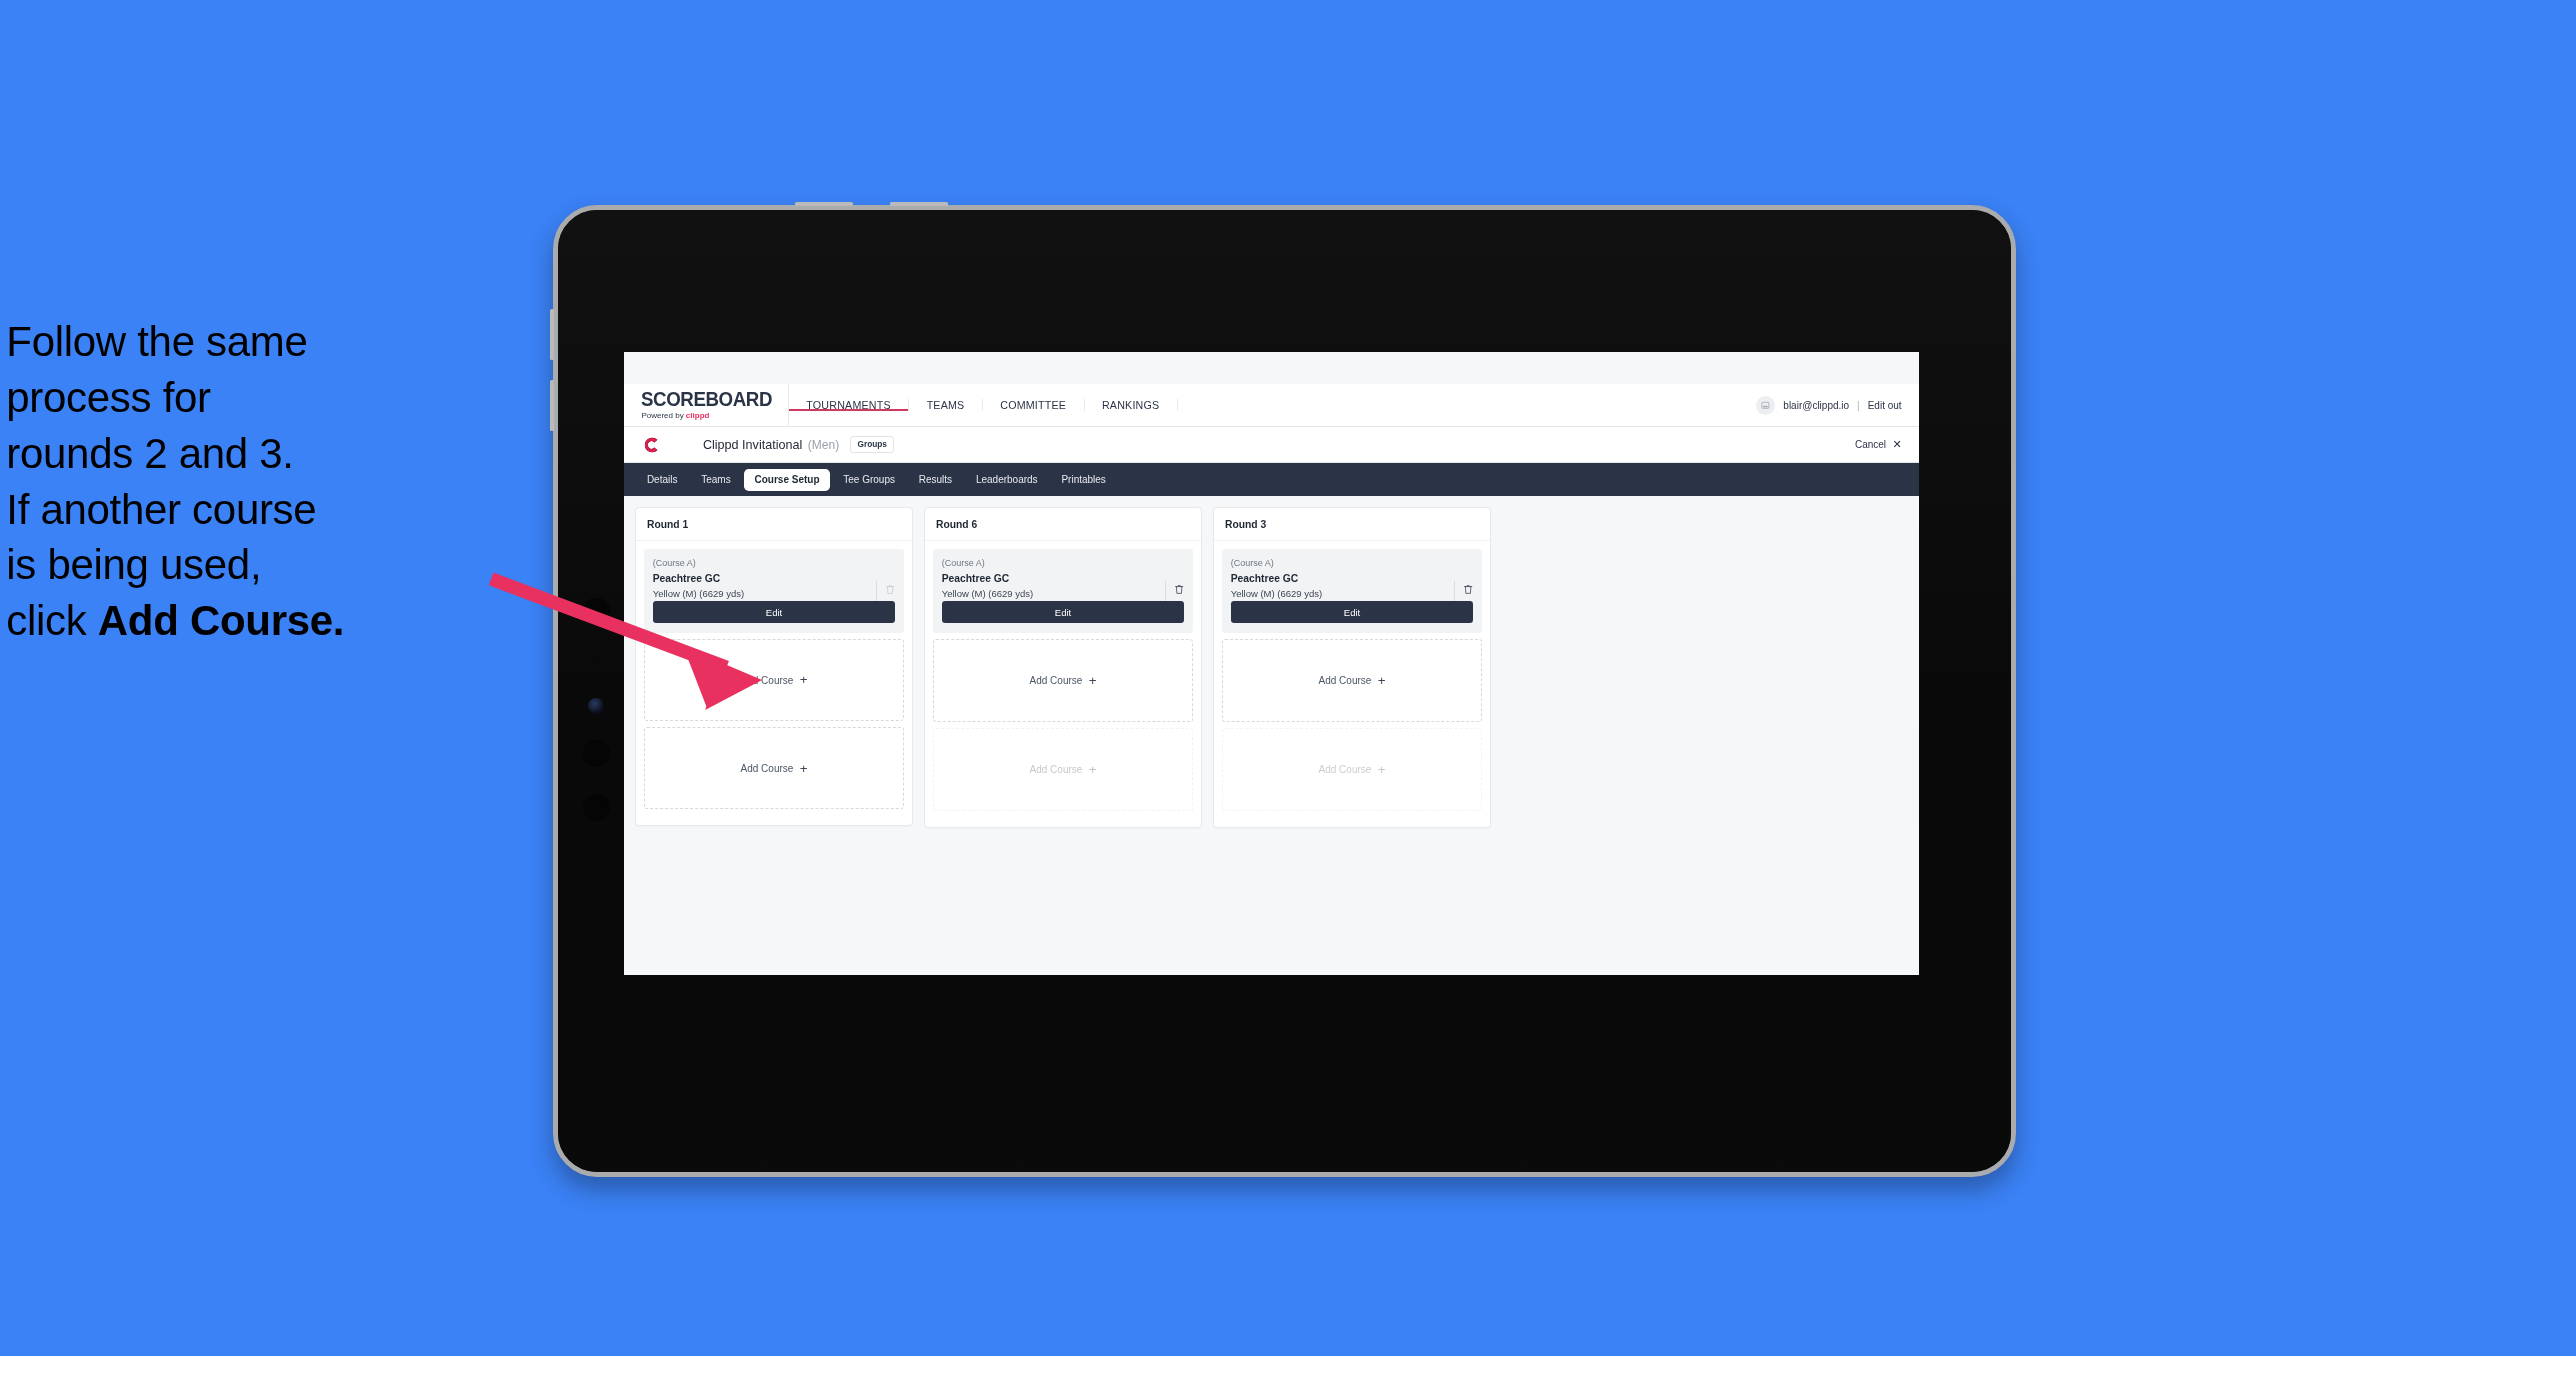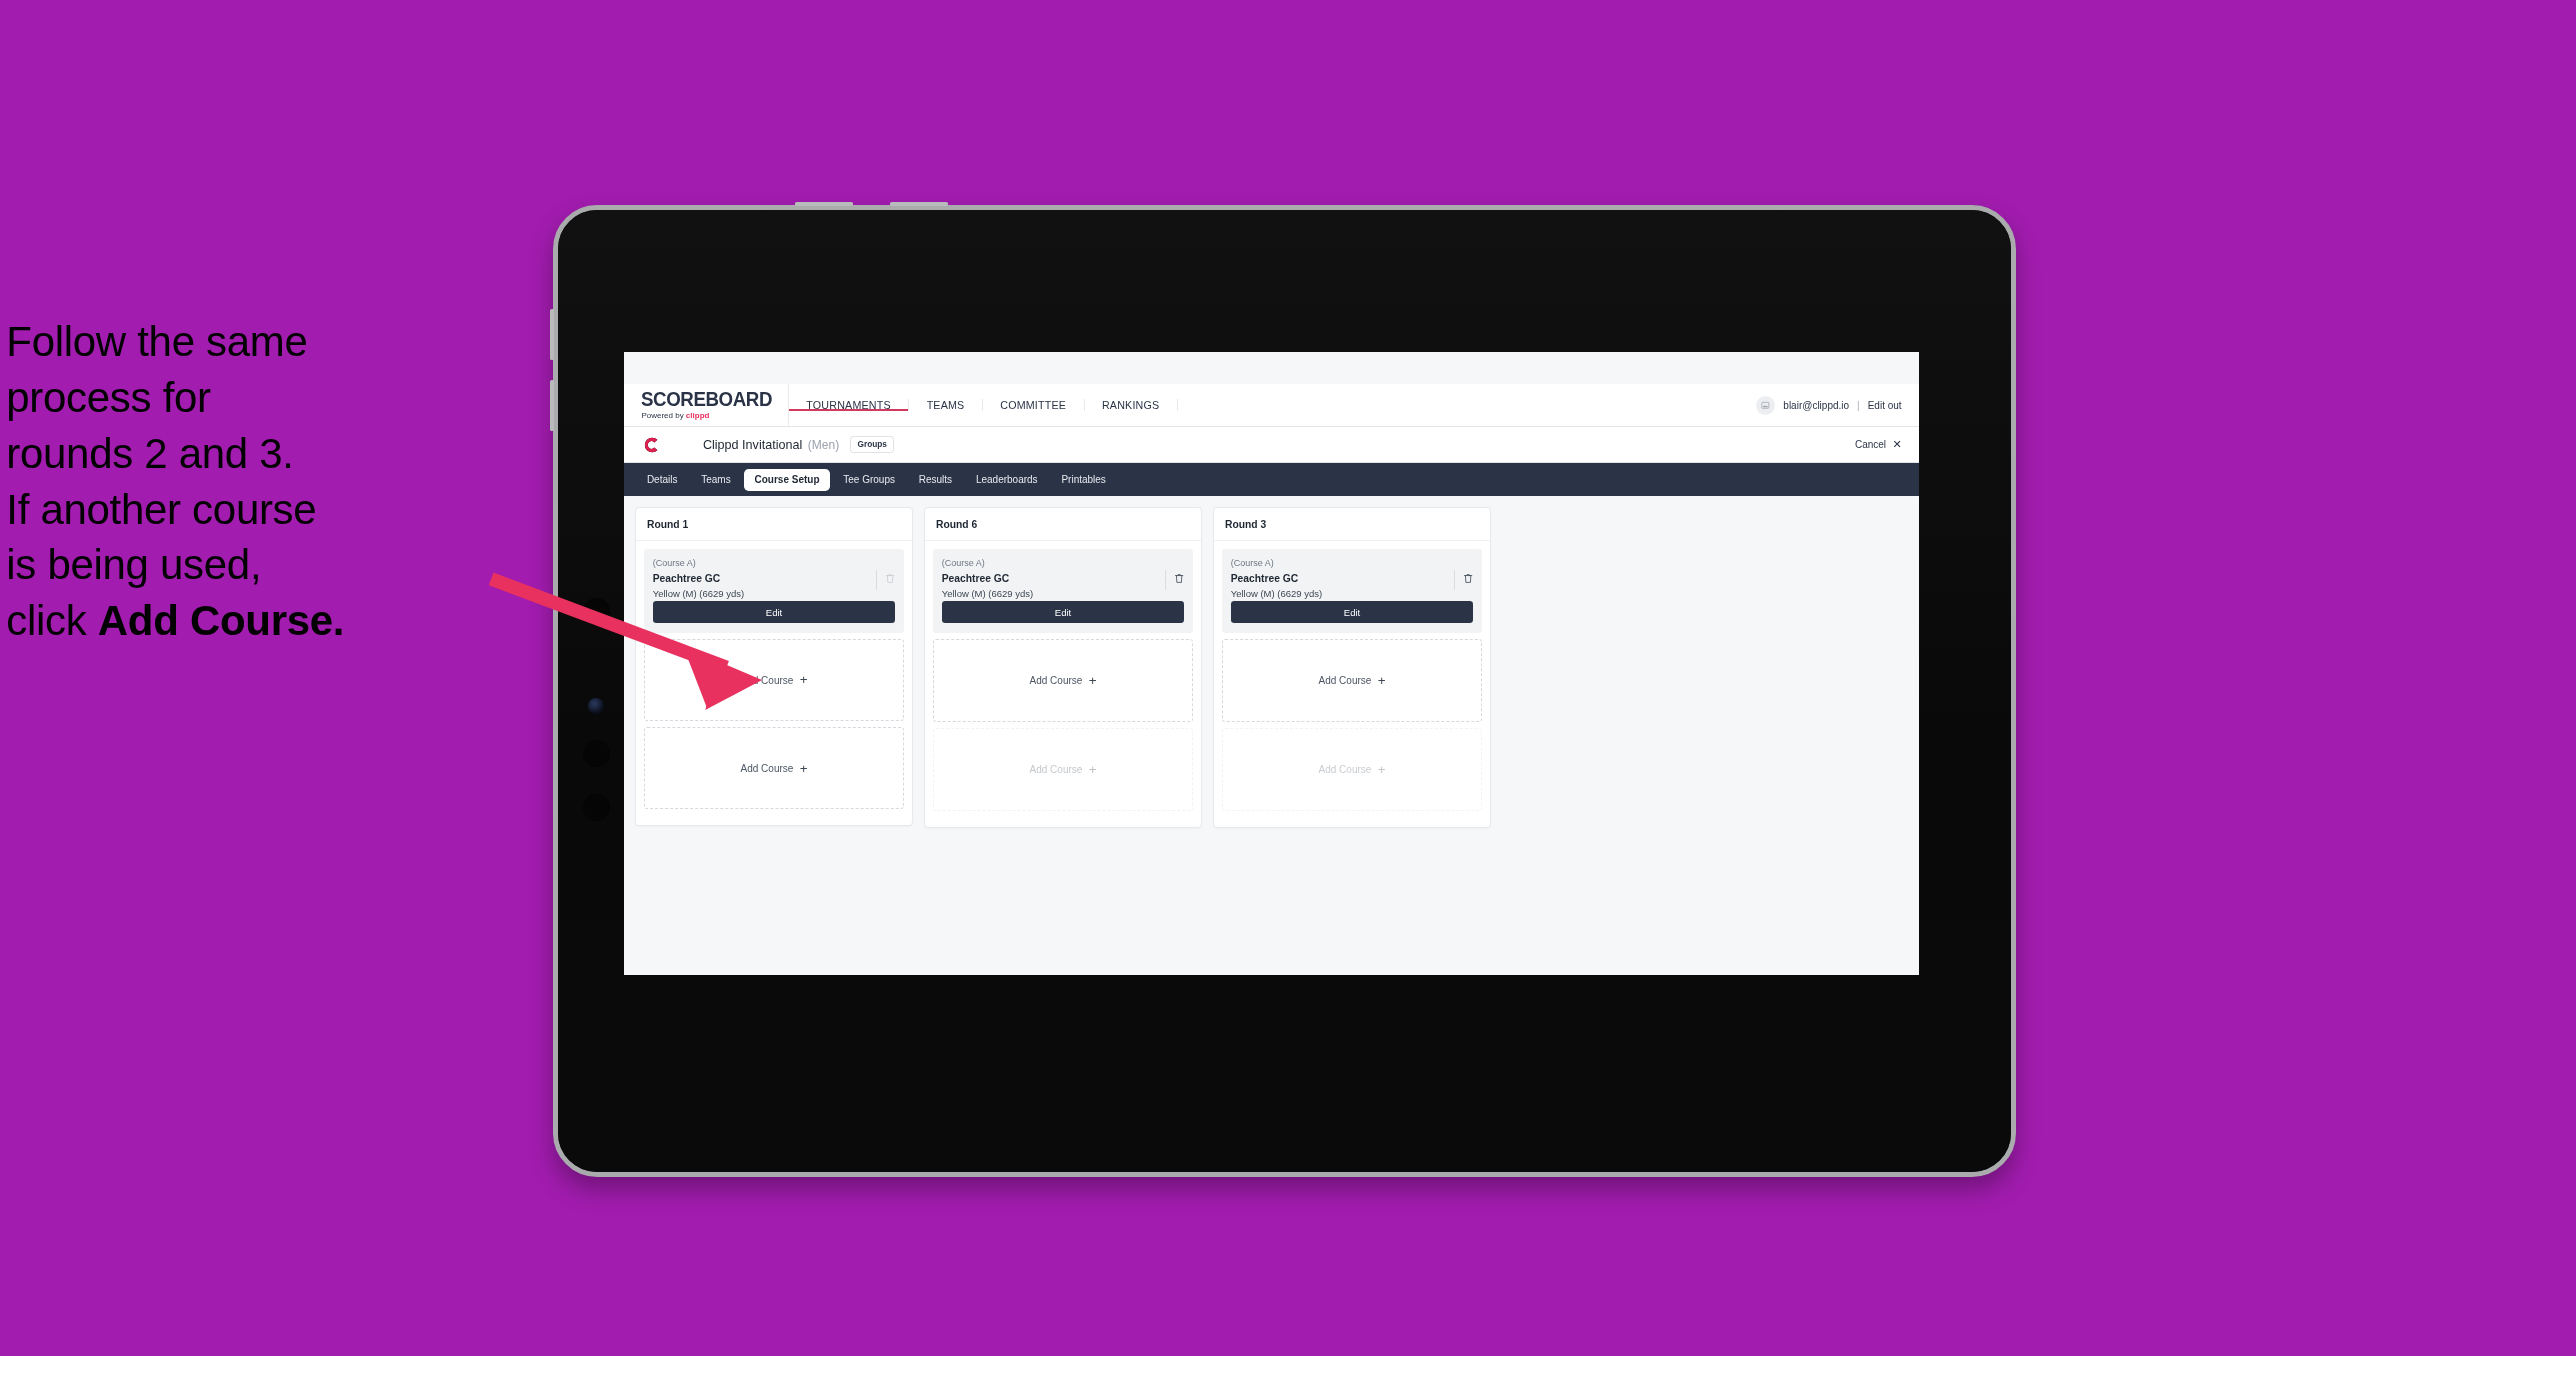--- a/index.html
+++ b/index.html
@@ -12,7 +12,7 @@
     overflow: hidden;
   }
 
-  #root { position: relative; width: 2576px; height: 1356px; background:#a21caf; }
+  #root { position: relative; width: 2576px; height: 1356px; background:#3b82f6; }
 
   
   .caption {

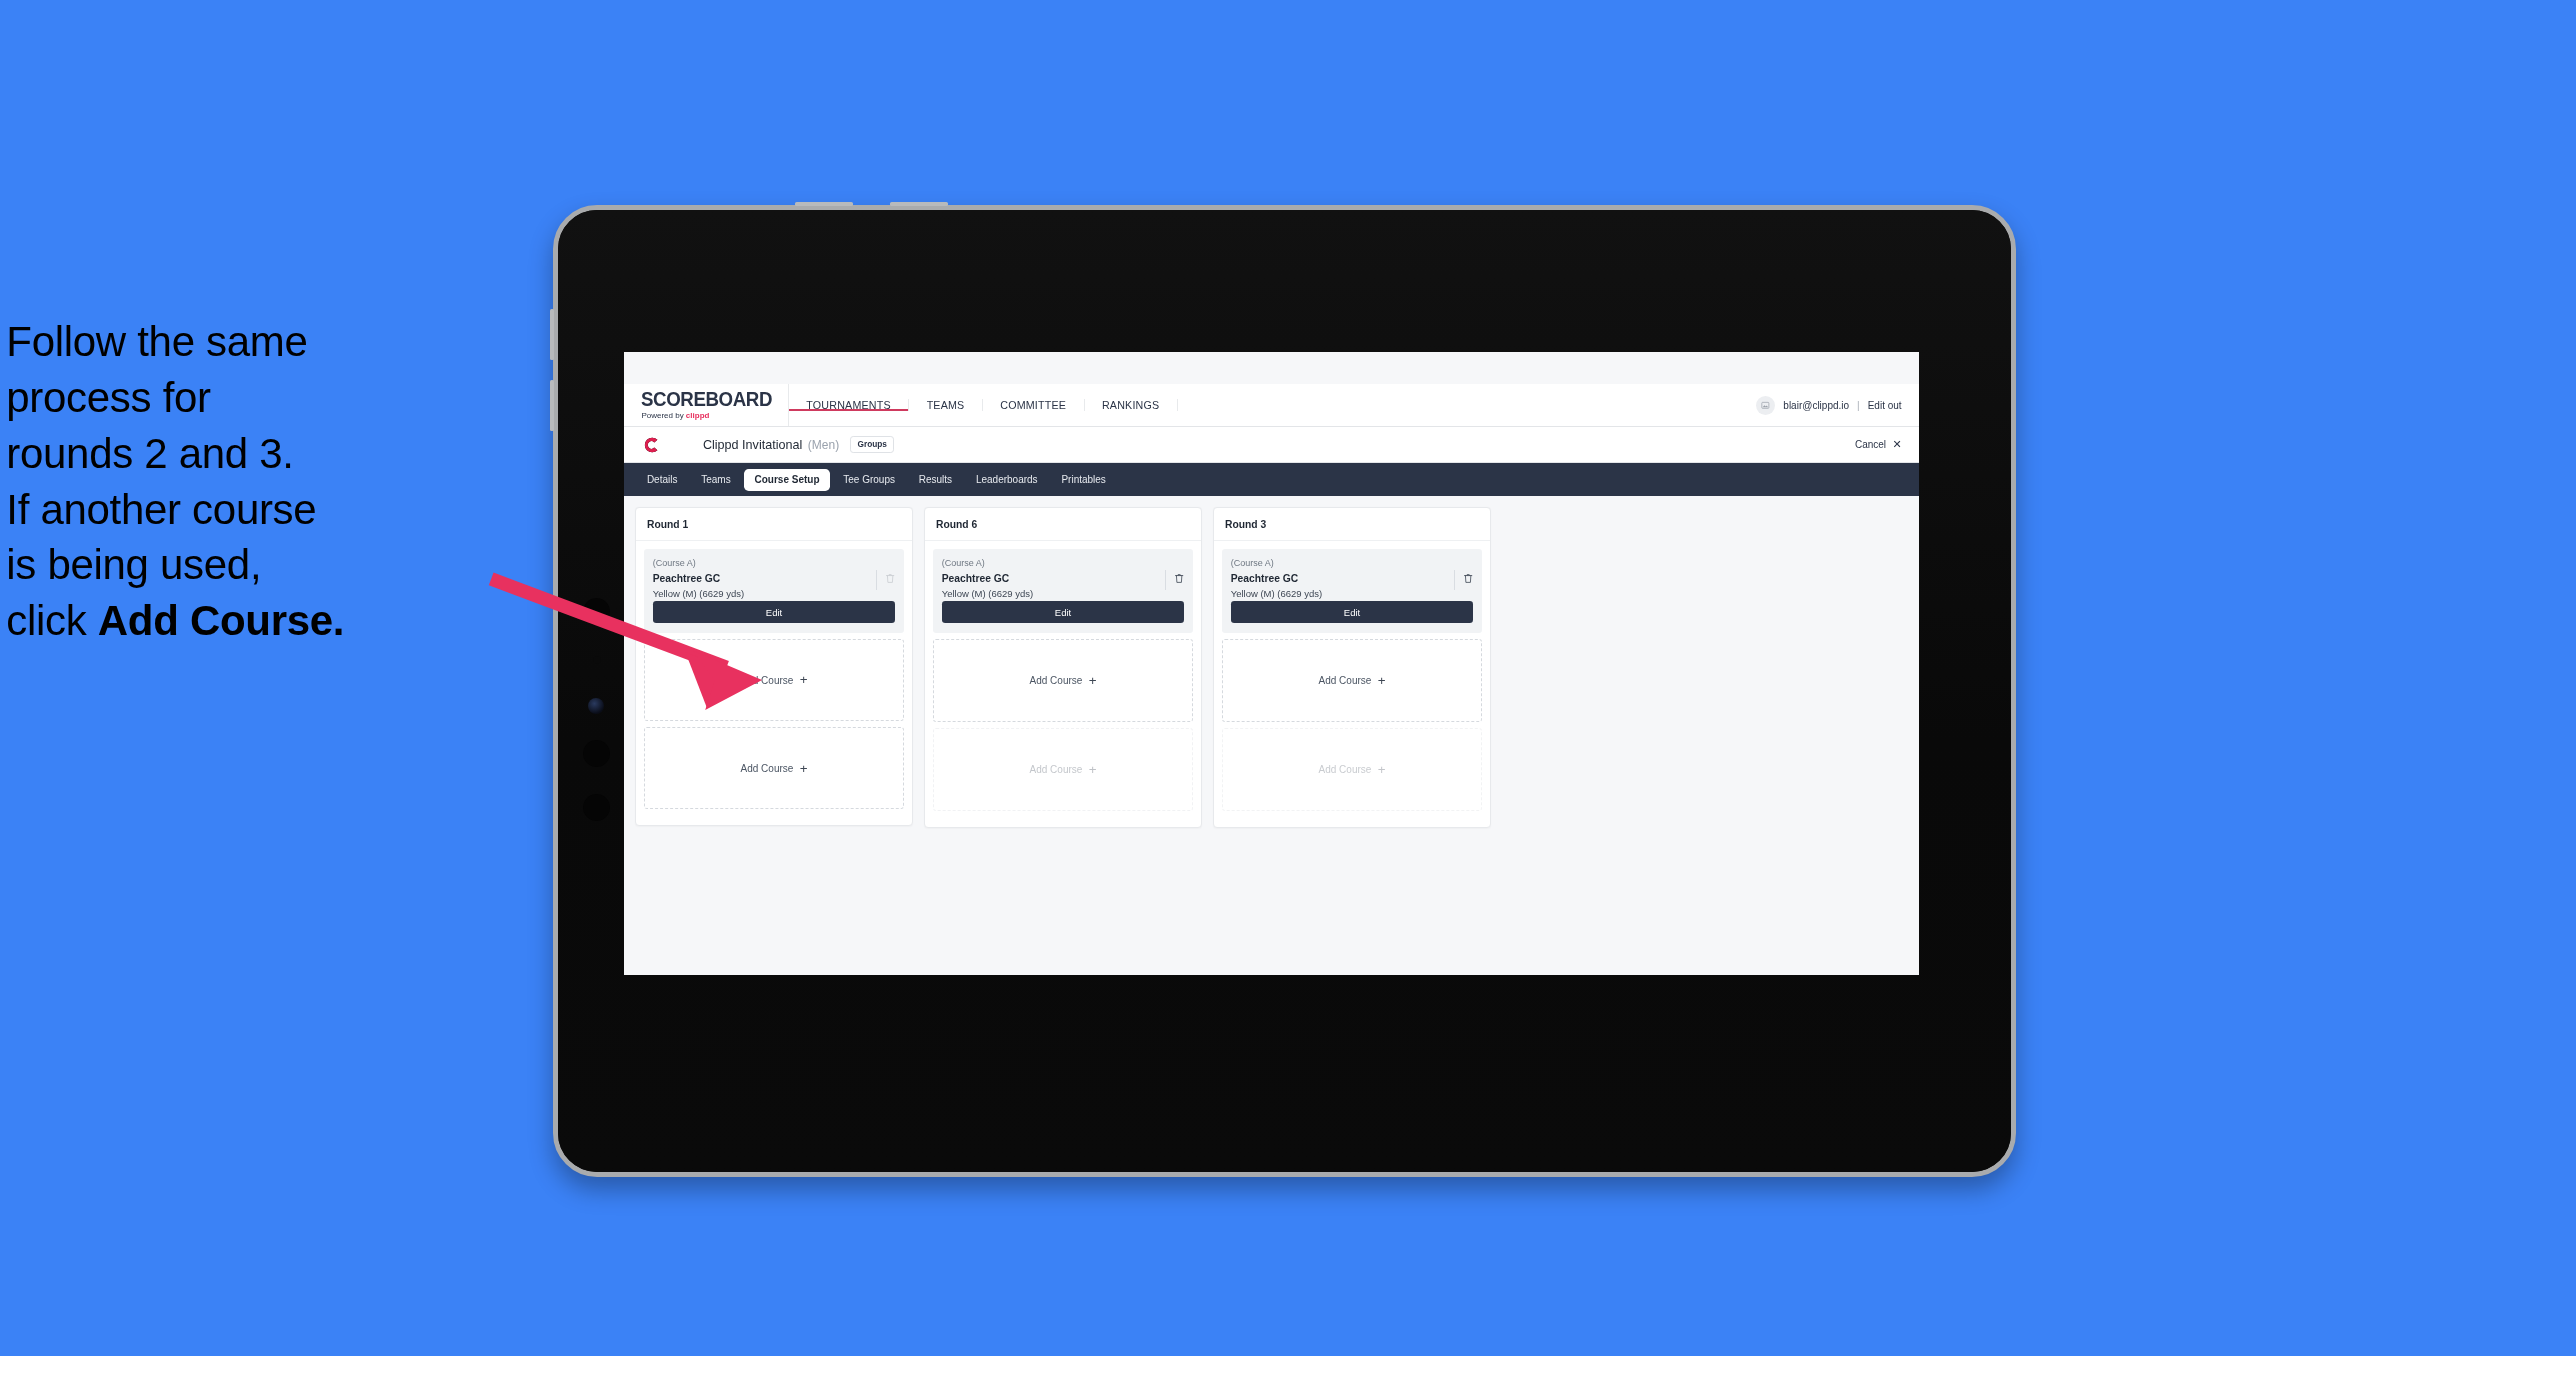--- a/index.html
+++ b/index.html
@@ -172,7 +172,7 @@
     padding: 8.7px 8.7px 9.5px 8.7px;
     position: relative;
   }
-  .course-top { display:flex; align-items:center; }
+  .course-top { display:flex; align-items:flex-end; }
   .course-meta { flex: 1; }
   .course-tag { font-size: 9px; color:#6e7782; line-height:1.5; }
   .course-name { font-size: 10.3px; font-weight: 700; color:#1f2733; line-height:1.55; }

